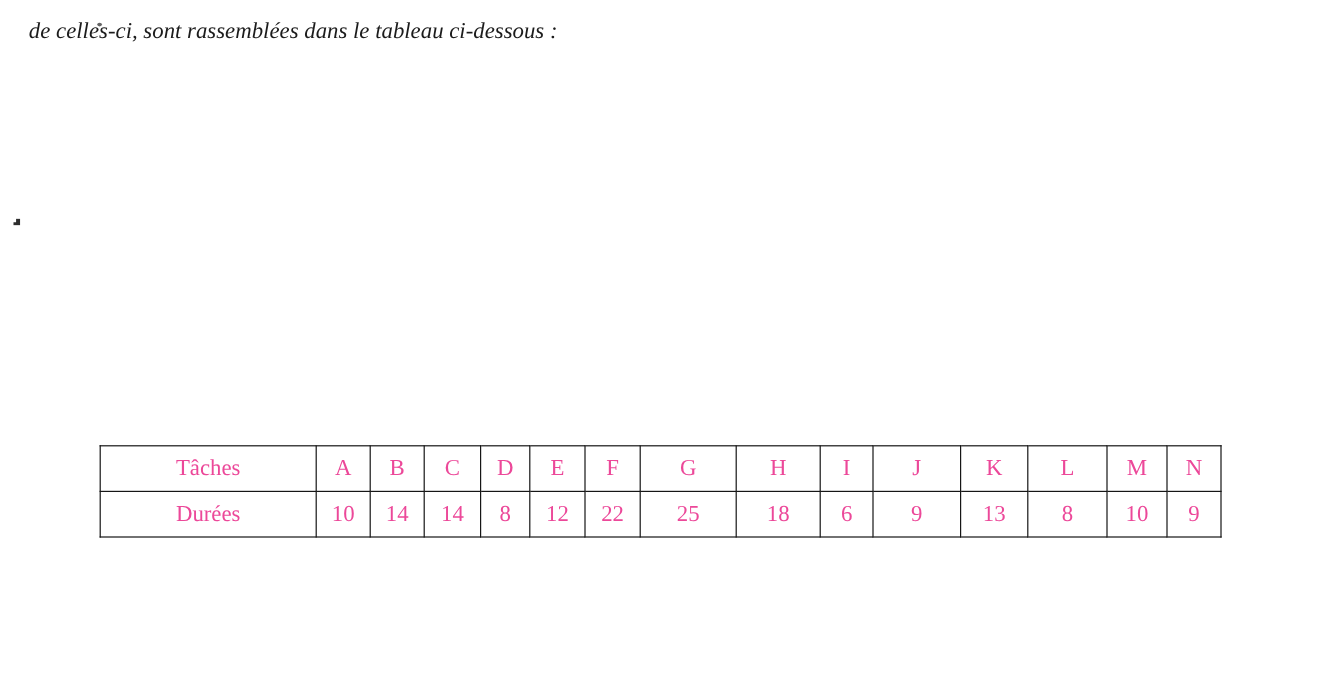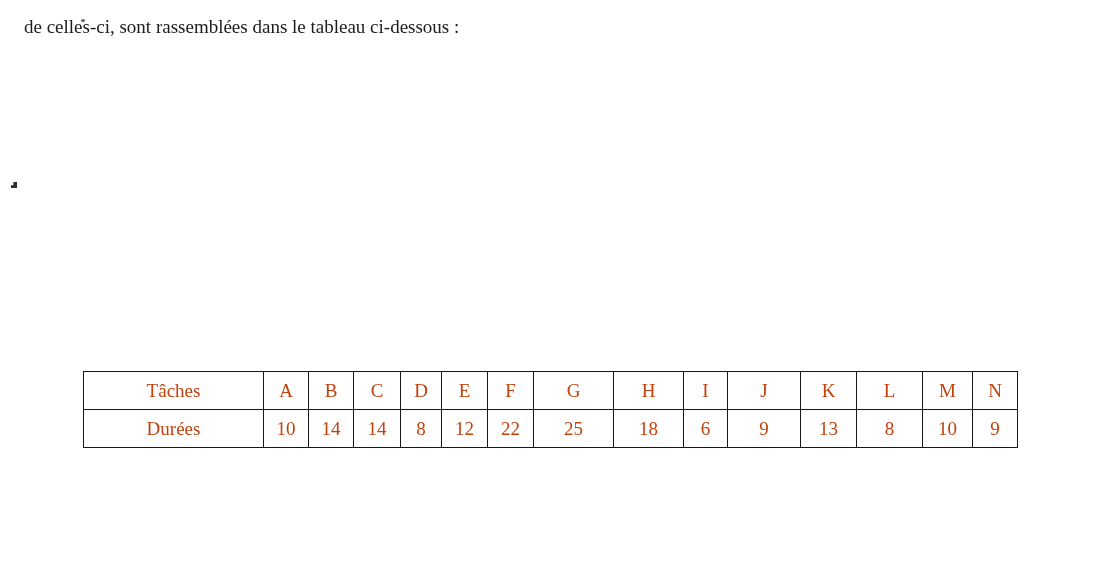--- a/index.html
+++ b/index.html
@@ -36,6 +36,7 @@
   }
   .para-line.last {
     text-align-last: left;
+    font-style: italic;
   }
   
   .artifact-a {

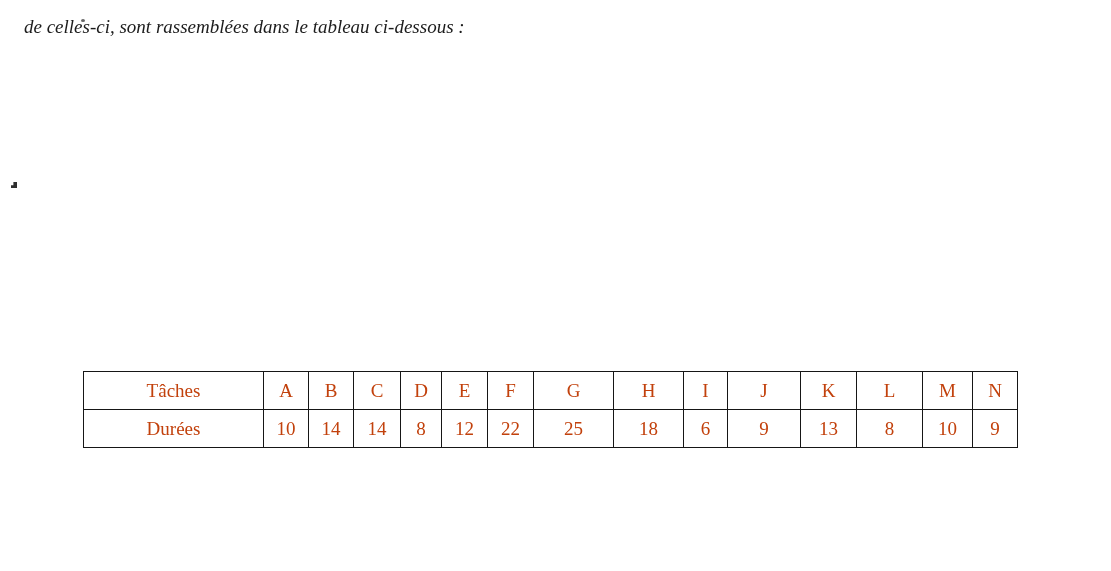--- a/index.html
+++ b/index.html
@@ -67,7 +67,7 @@
     border-collapse: collapse;
     table-layout: fixed;
     font-size: 19px;
-    color: #c2410c;
+    color: #ec4899;
   }
   .task-table td, .task-table th {
     border: 1.6px solid #161616;

